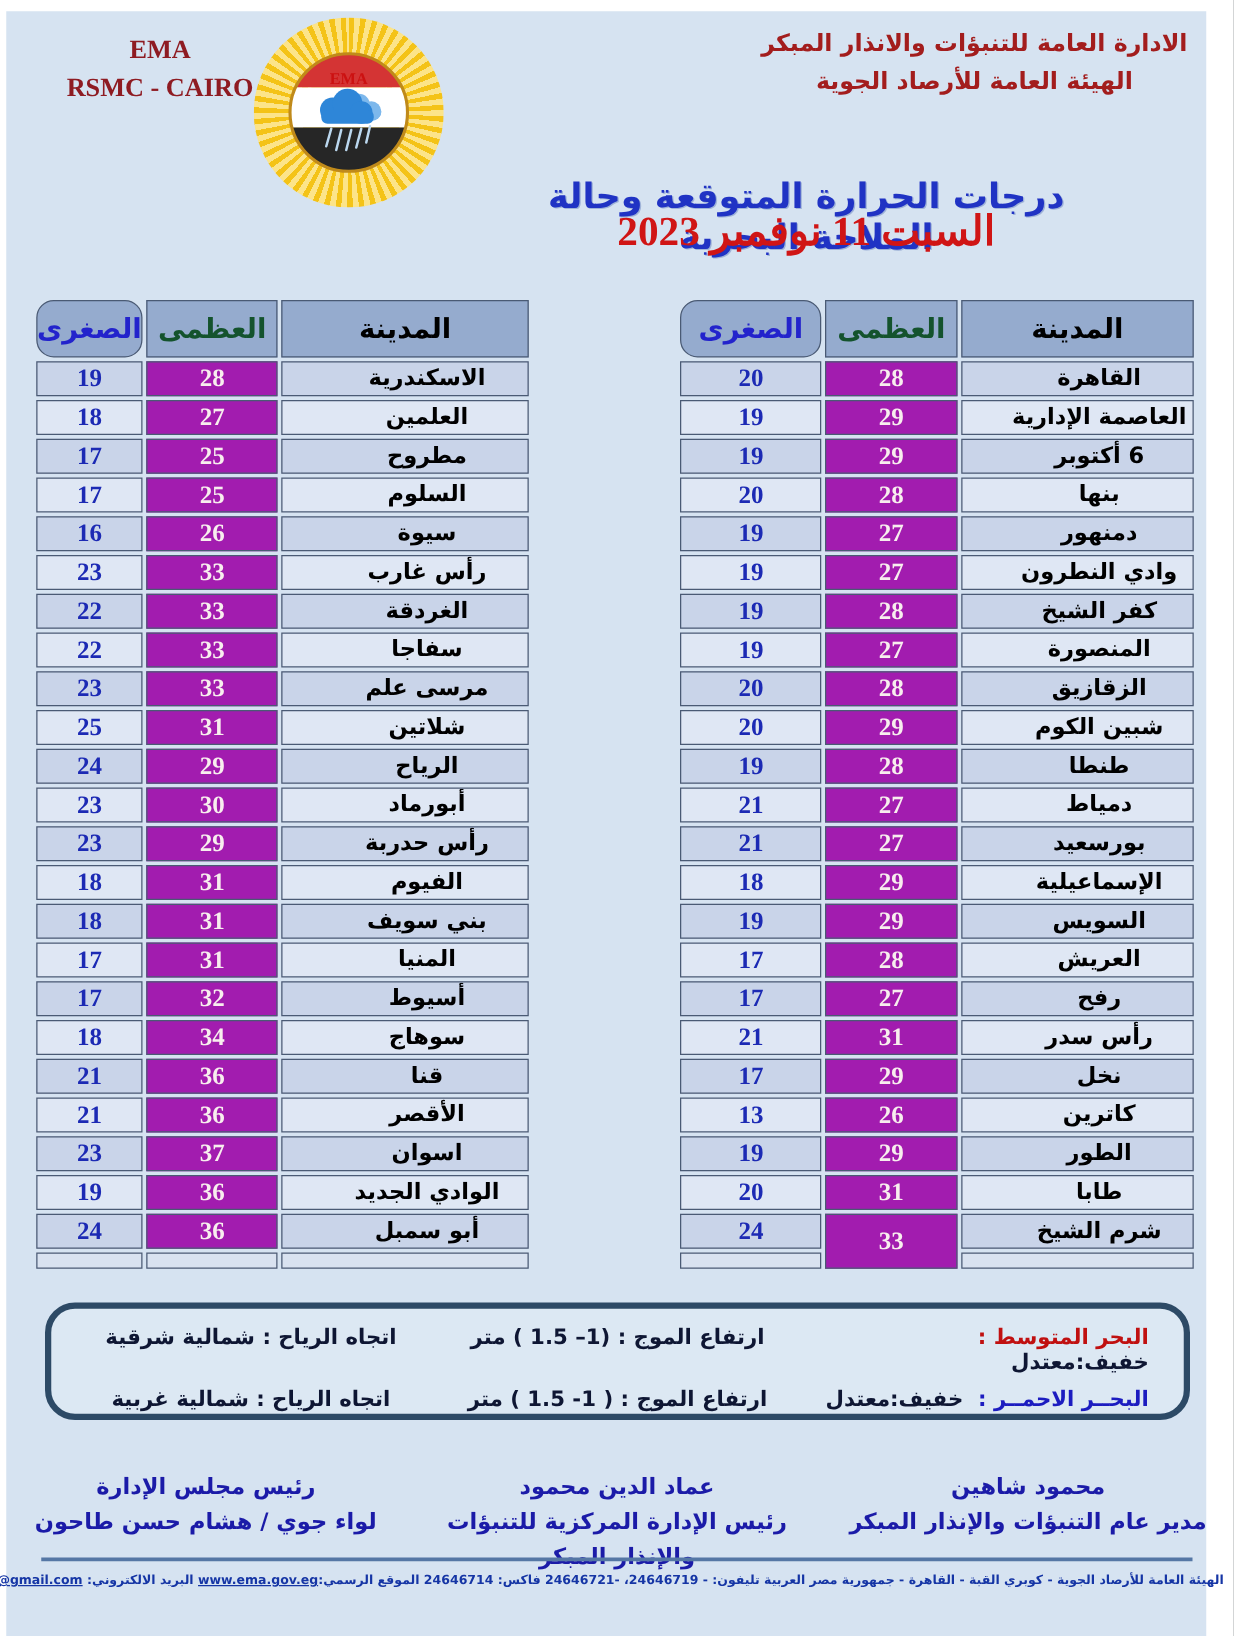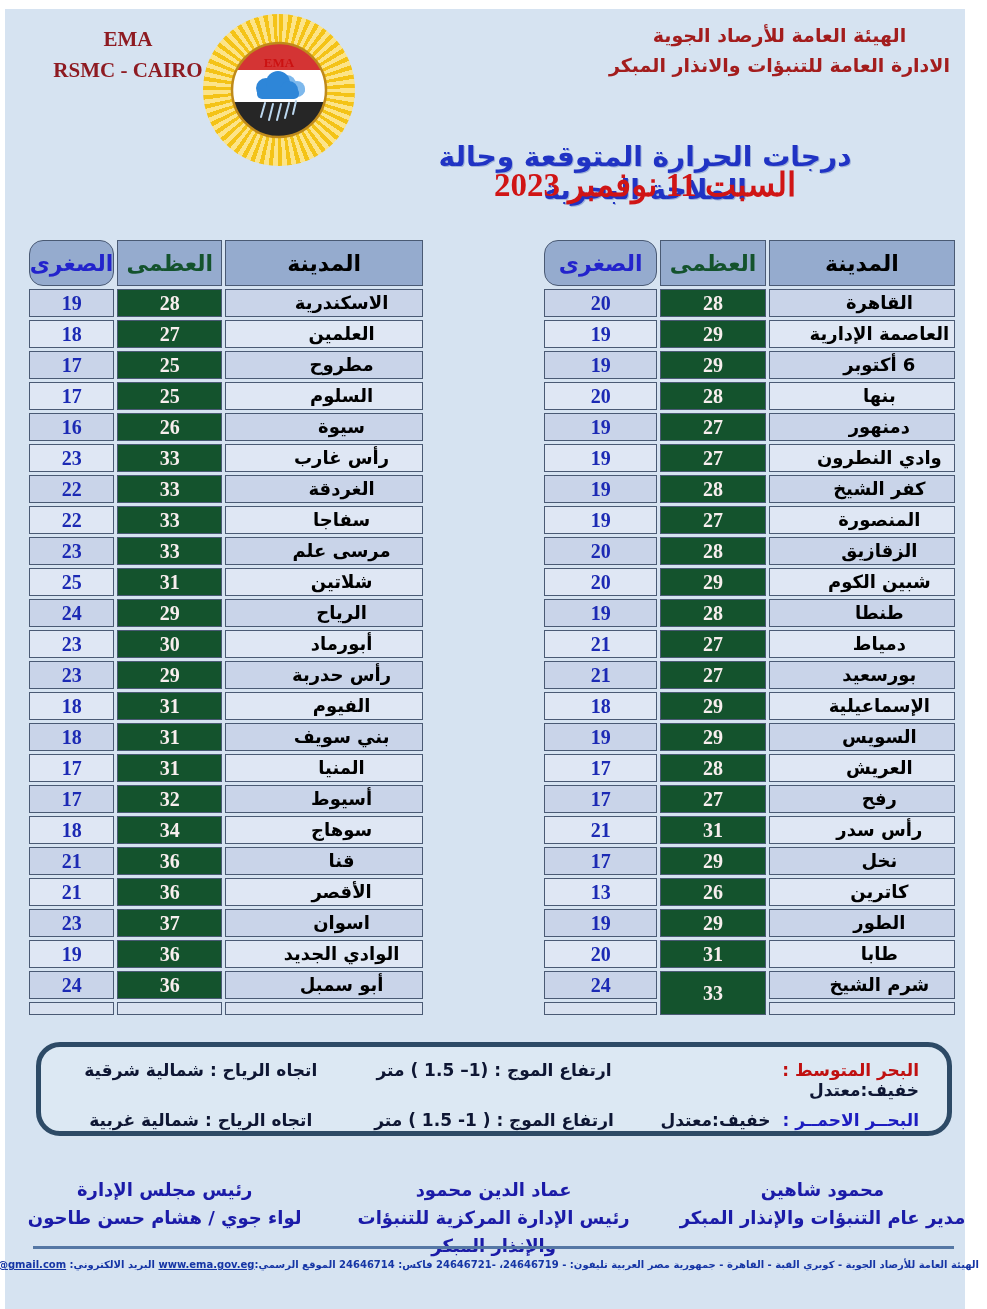--- a/index.html
+++ b/index.html
@@ -150,8 +150,8 @@
   </div>
 
   <div class="agency-block" dir="rtl">
+    <div>الادارة العامة للتنبؤات والانذار المبكر</div>
     <div>الهيئة العامة للأرصاد الجوية</div>
-    <div>الادارة العامة للتنبؤات والانذار المبكر</div>
   </div>
 
   <div class="main-title" dir="rtl">درجات الحرارة المتوقعة وحالة الملاحة البحرية</div>

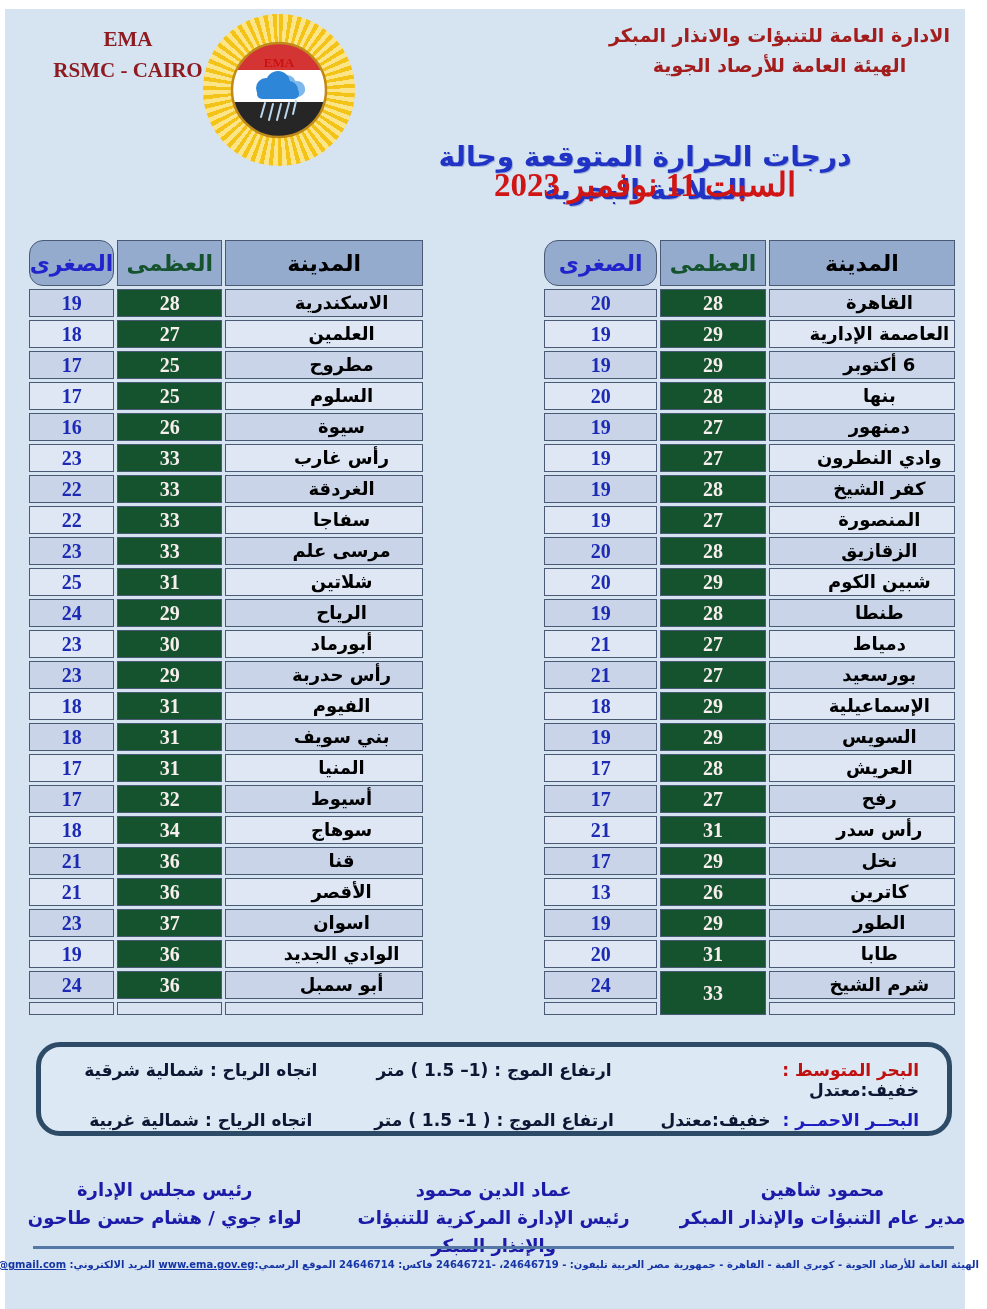--- a/index.html
+++ b/index.html
@@ -61,7 +61,7 @@
   table.temps td { height:26px; line-height:26px; }
   td.city { font-size:18px; font-weight:bold; color:#000;padding-left:35px; }
   td.max  {
-    background:#14532d; color:#f8eeee; font-weight:bold; font-size:20px;
+    background:#a21caf; color:#f8eeee; font-weight:bold; font-size:20px;
     font-family:"Liberation Serif","DejaVu Serif",serif;
   }
   td.min  {

